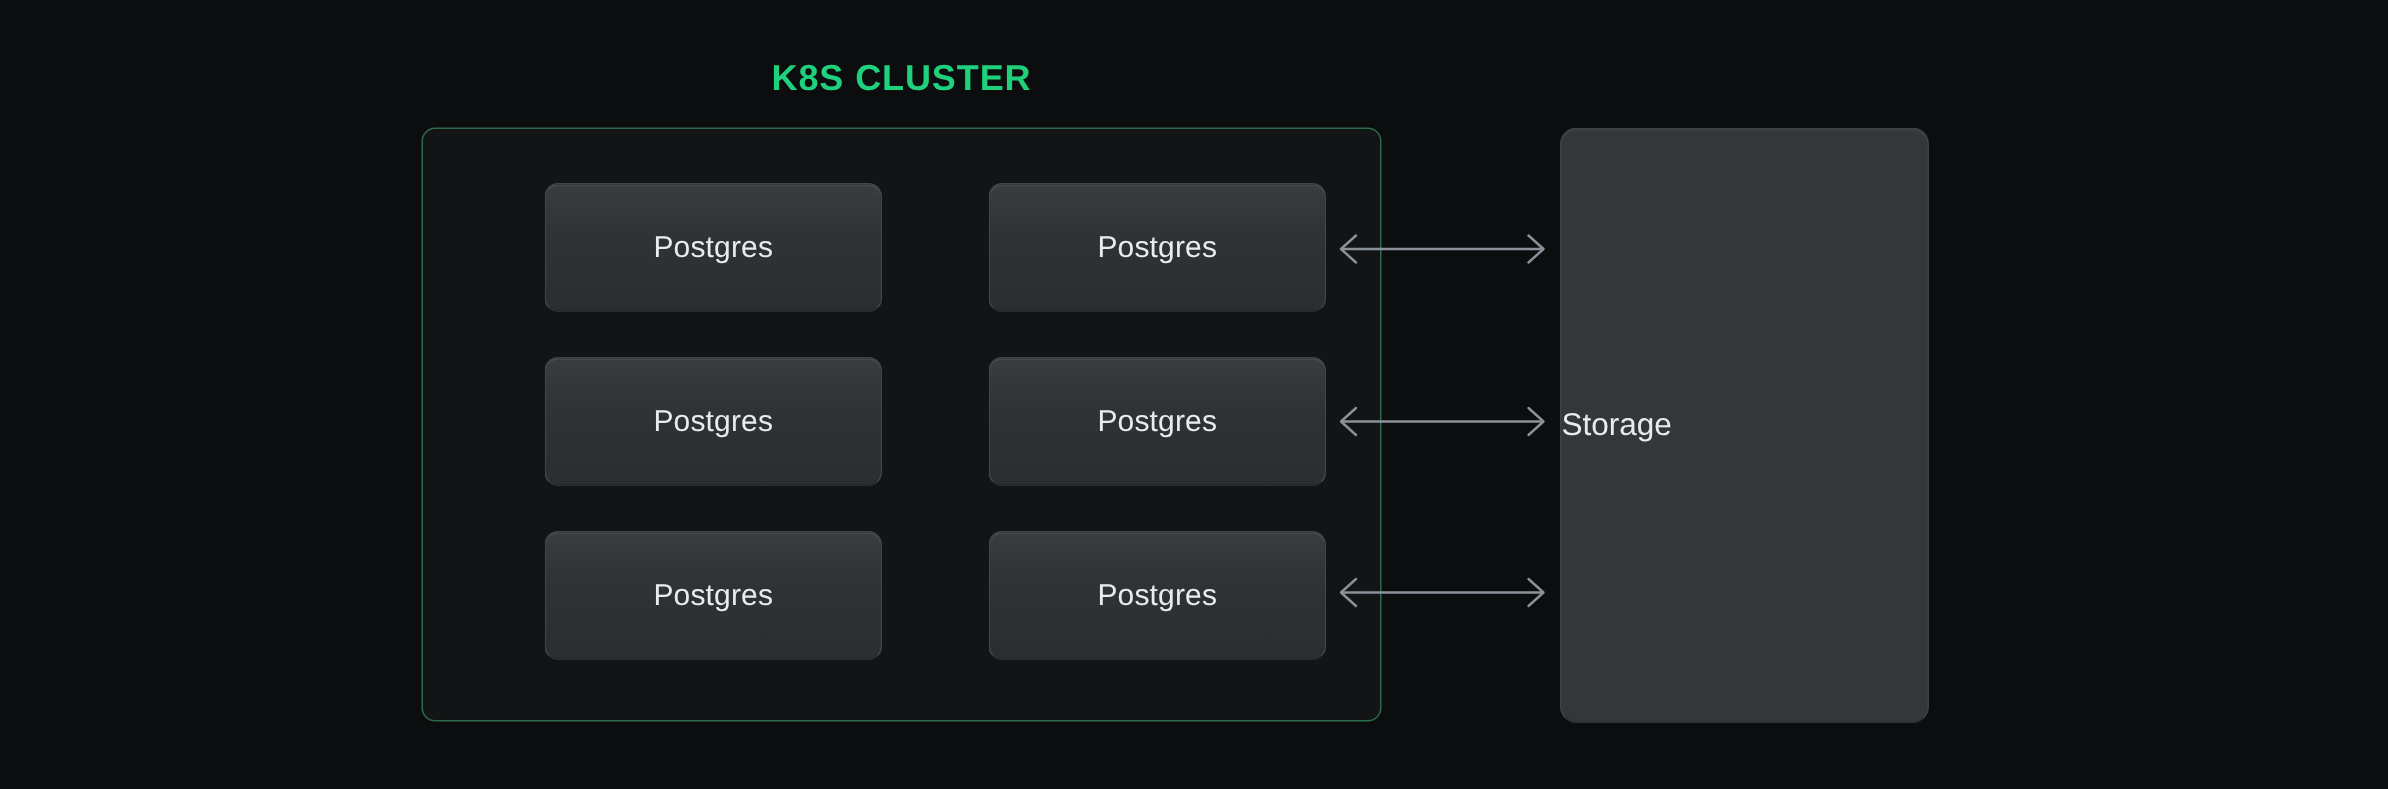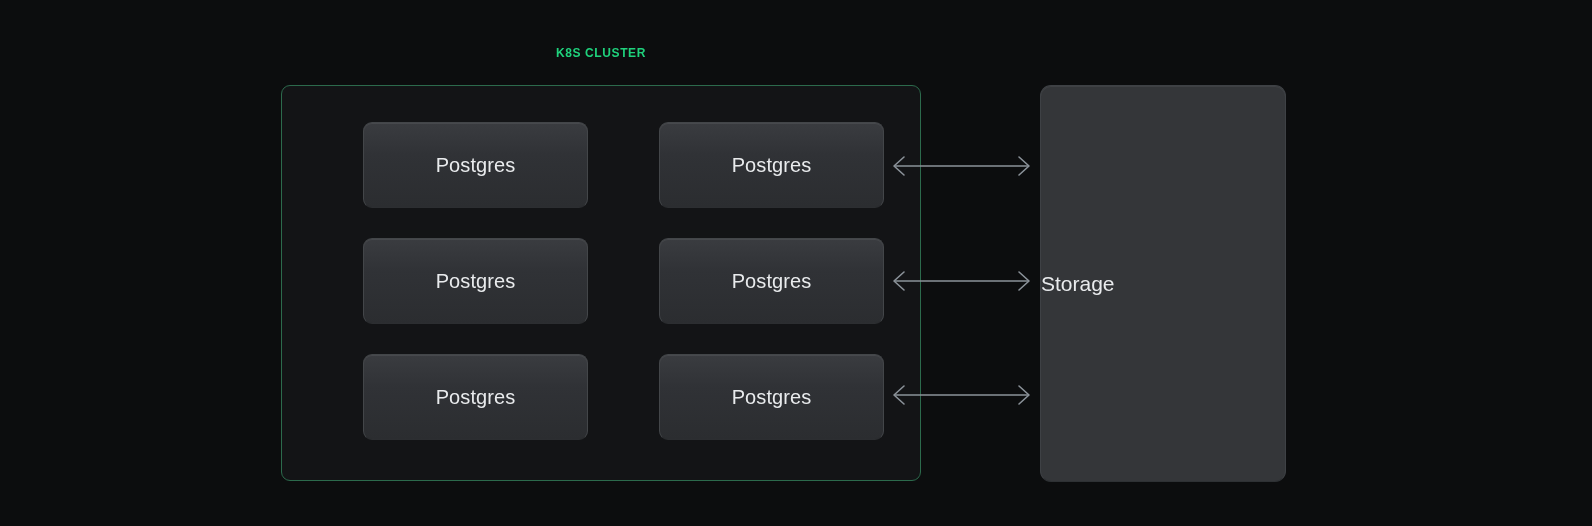--- a/index.html
+++ b/index.html
@@ -31,7 +31,7 @@
     width: 640px;
     text-align: center;
     color: #1fd17c;
-    font-size: 12px;
+    font-size: 24px;
     font-weight: bold;
     letter-spacing: 0.6px;
     line-height: 26px;

